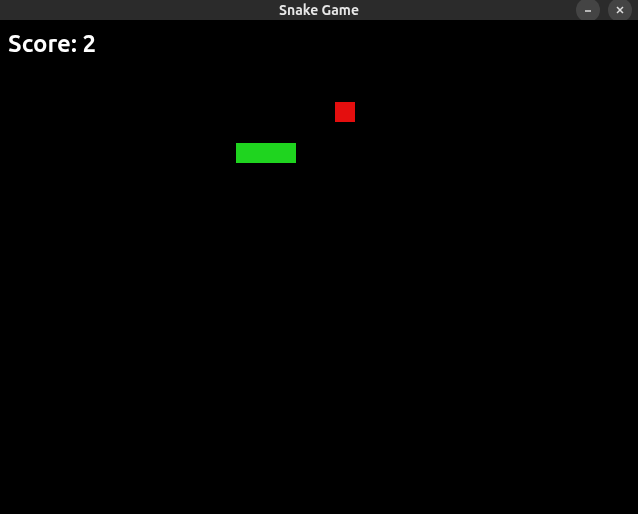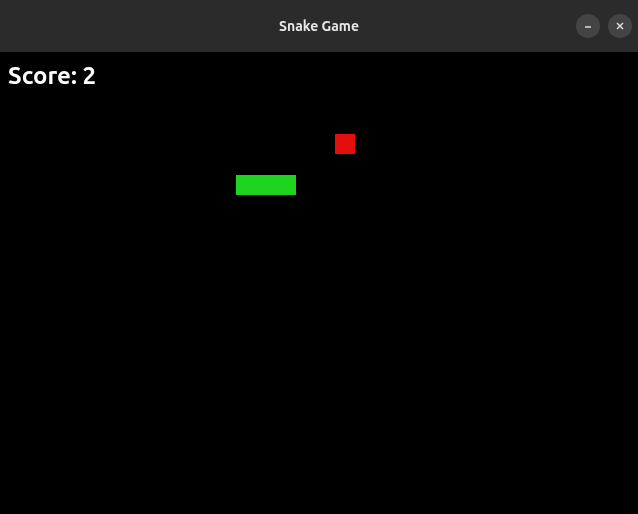--- a/index.html
+++ b/index.html
@@ -16,7 +16,7 @@
       position: relative;
     }
     .titlebar {
-      height: 52px;
+      height: 20px;
       background: #2b2b2b;
       display: flex;
       align-items: center;

